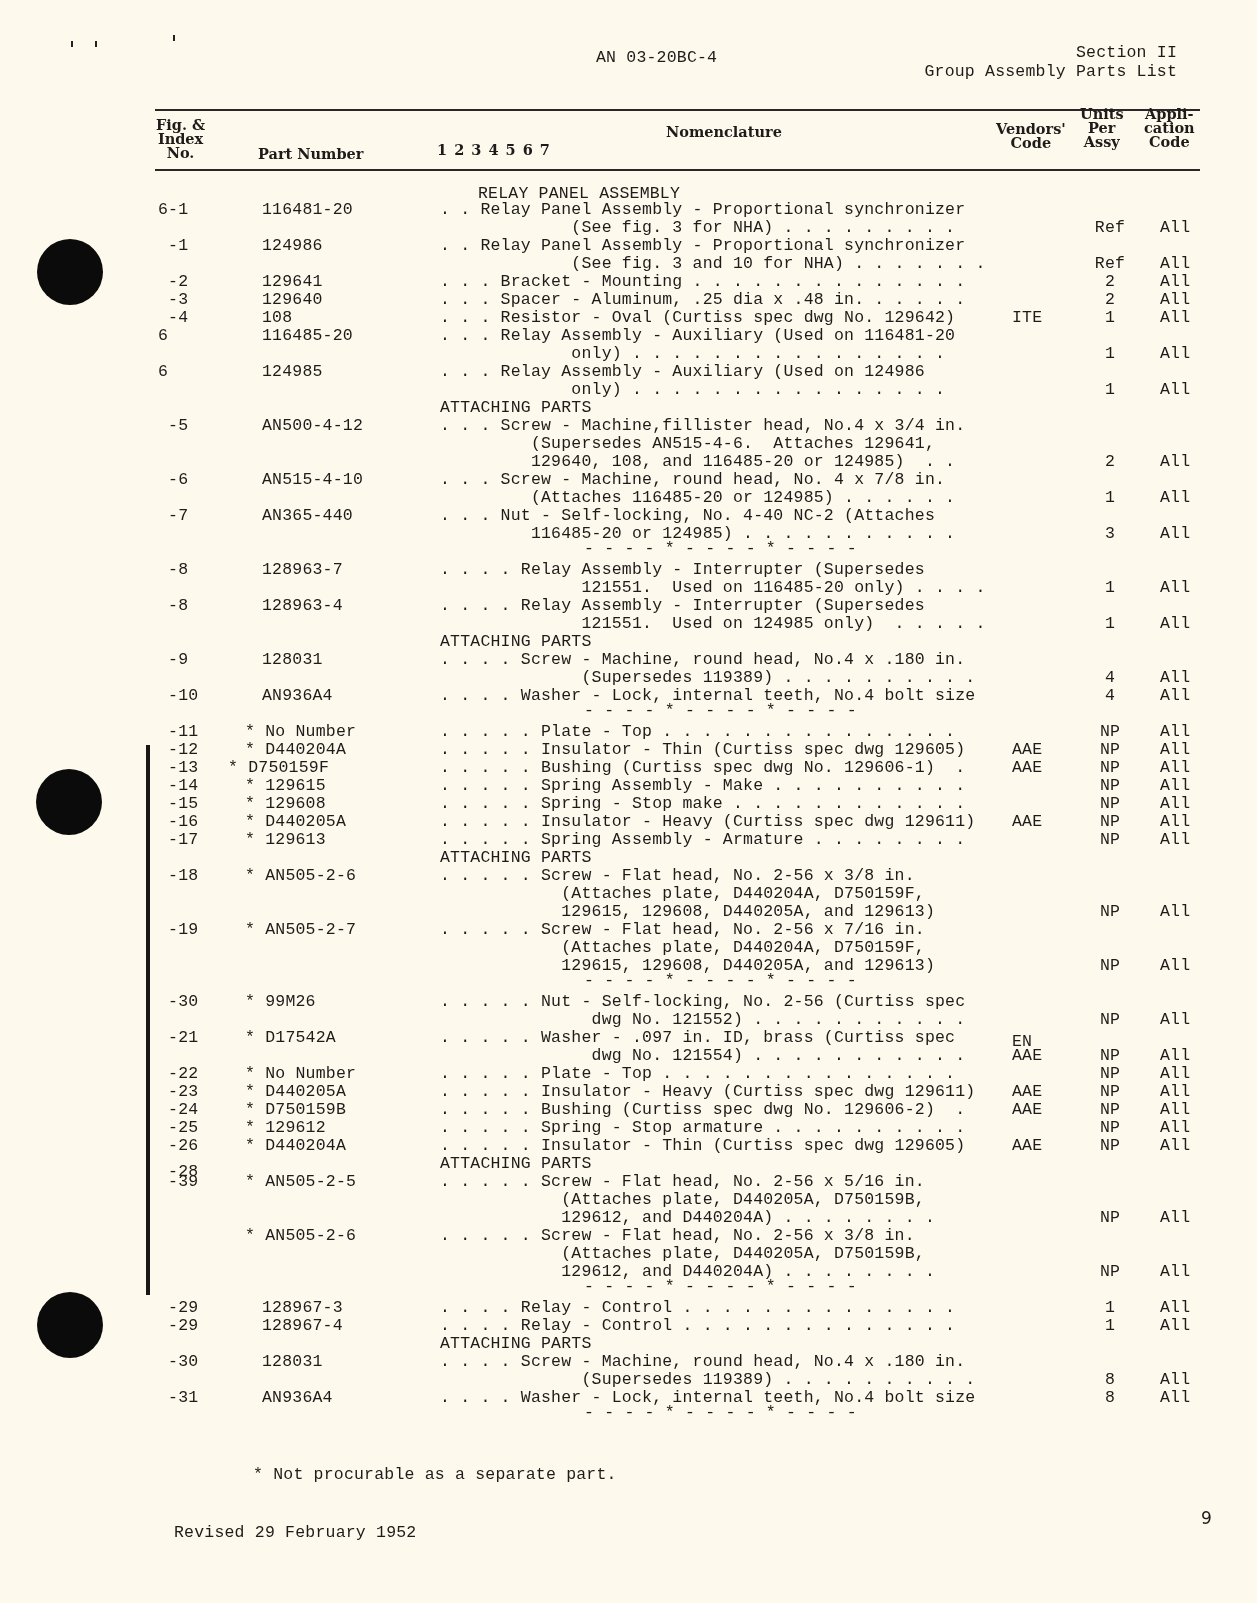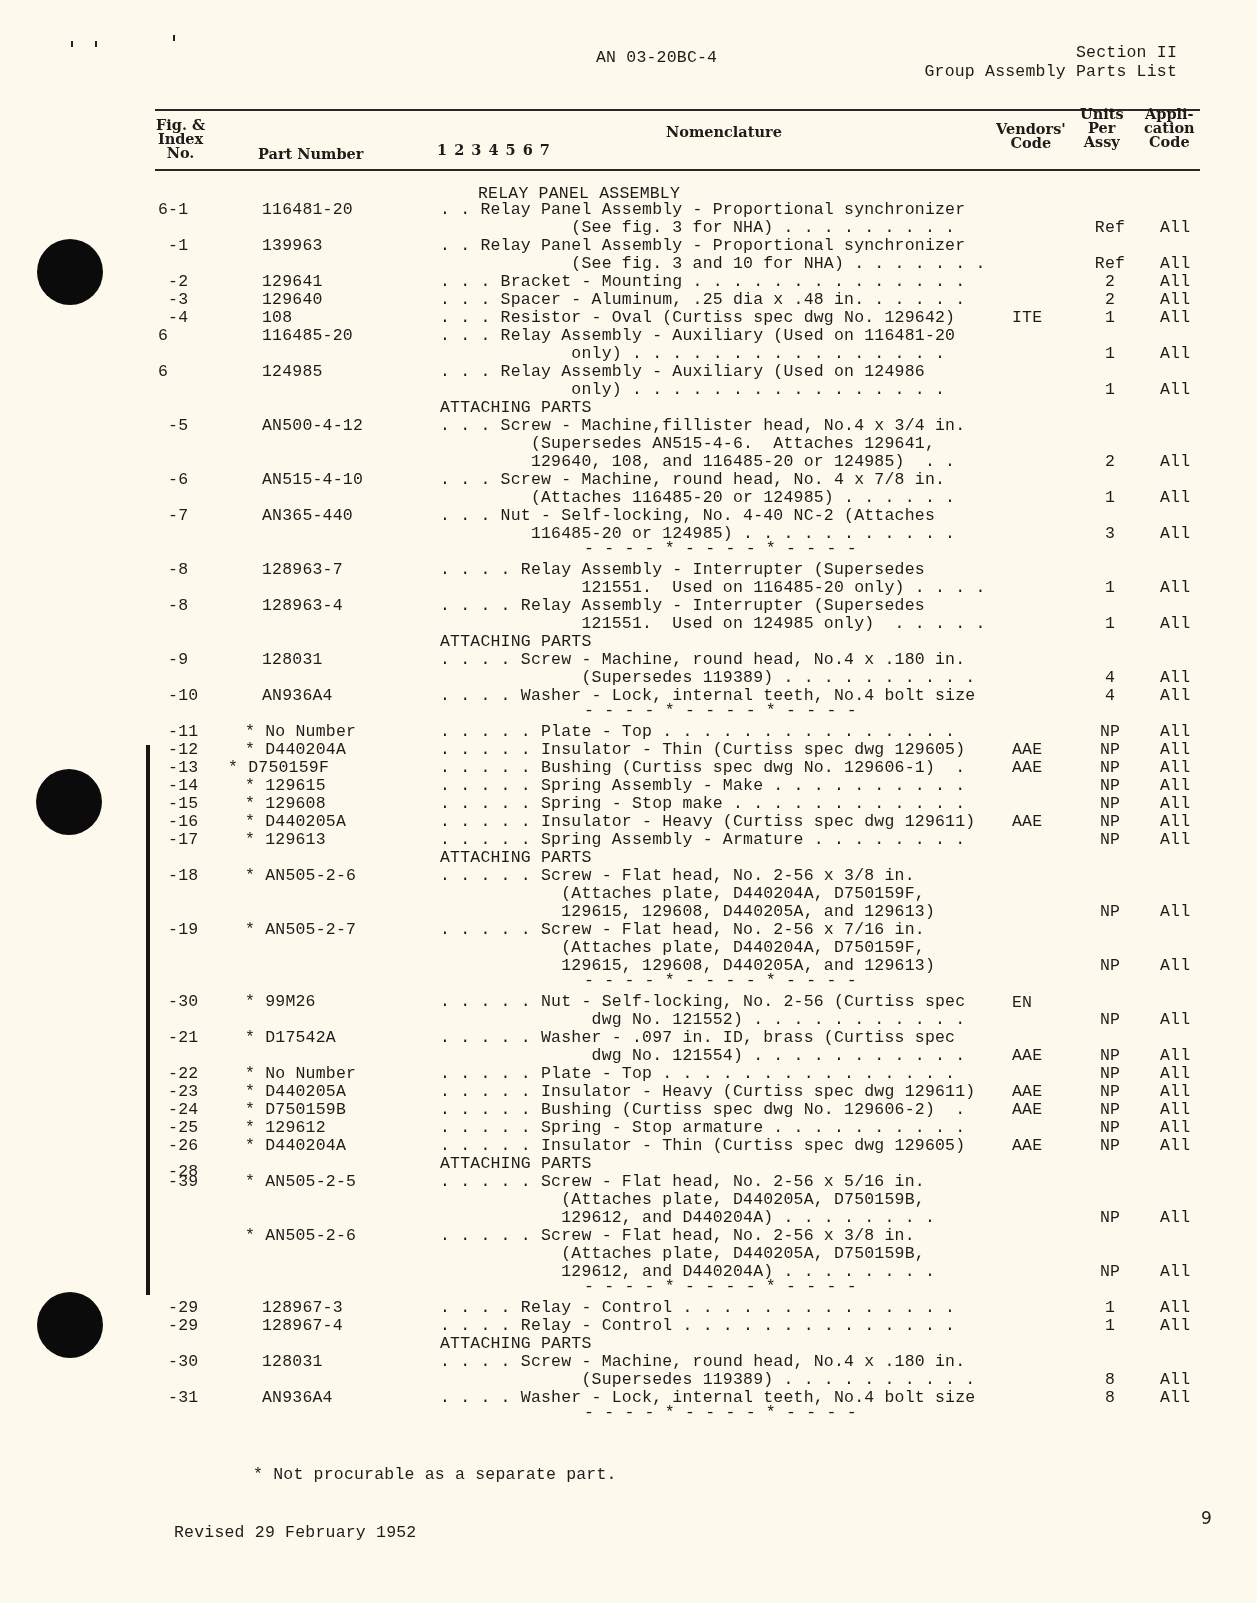--- a/index.html
+++ b/index.html
@@ -60,7 +60,7 @@
     <div class="abs mono" style="left: 1092px; top: 218px; width: 36px; text-align: center;">Ref</div>
     <div class="abs mono" style="left: 1160px; top: 218px;">All</div>
     <div class="abs mono" style="left: 158px; top: 236px;"> -1</div>
-    <div class="abs mono" style="left: 262px; top: 236px;">139963</div>
+    <div class="abs mono" style="left: 262px; top: 236px;">124986</div>
     <div class="abs mono" style="left: 440px; top: 236px;">. . Relay Panel Assembly - Proportional synchronizer</div>
     <div class="abs mono" style="left: 440px; top: 254px;">             (See fig. 3 and 10 for NHA) . . . . . . .</div>
     <div class="abs mono" style="left: 1092px; top: 254px; width: 36px; text-align: center;">Ref</div>

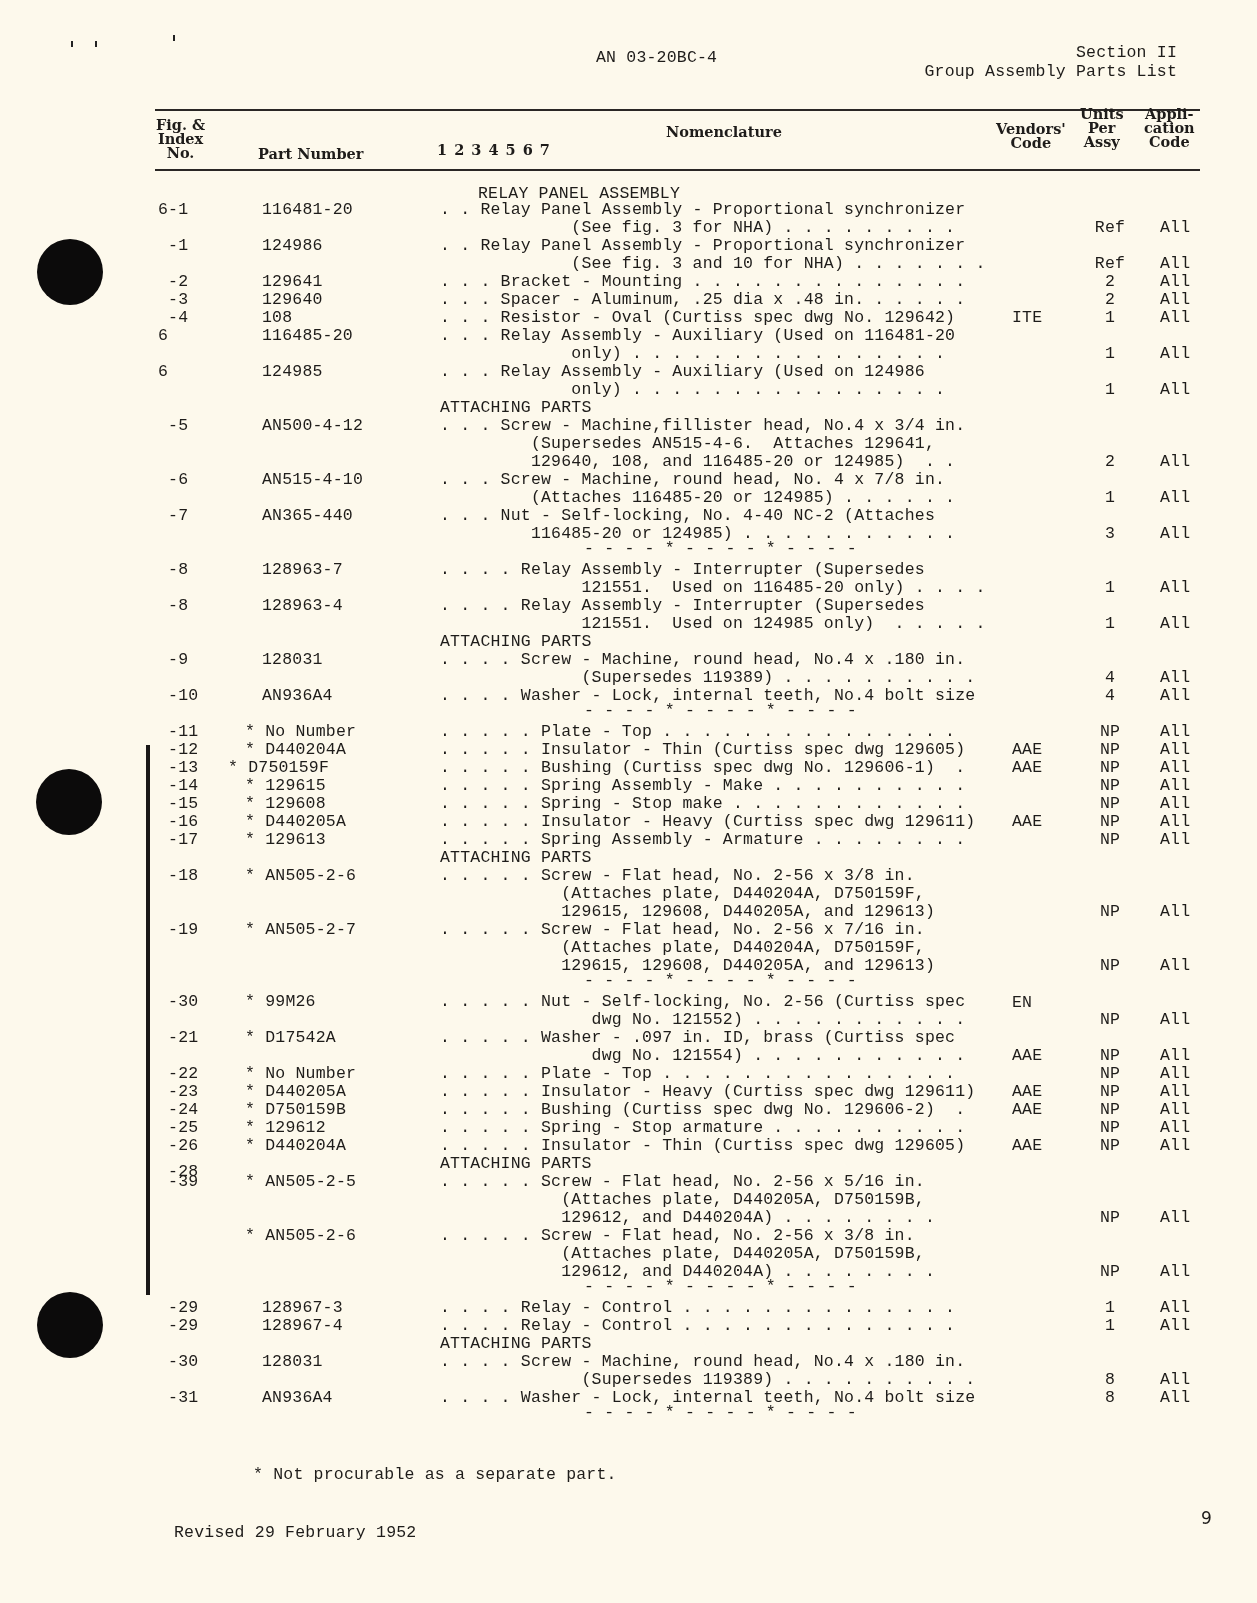--- a/index.html
+++ b/index.html
@@ -197,7 +197,7 @@
     <div class="abs mono" style="left: 245px; top: 992px;">* 99M26</div>
     <div class="abs mono" style="left: 440px; top: 992px;">. . . . . Nut - Self-locking, No. 2-56 (Curtiss spec</div>
     <div class="abs mono" style="left: 440px; top: 1010px;">               dwg No. 121552) . . . . . . . . . . .</div>
-    <div class="abs mono" style="left: 1012px; top: 993px;">EN</div>
+    <div class="abs mono" style="left: 1012px; top: 1032px;">EN</div>
     <div class="abs mono" style="left: 1092px; top: 1010px; width: 36px; text-align: center;">NP</div>
     <div class="abs mono" style="left: 1160px; top: 1010px;">All</div>
     <div class="abs mono" style="left: 158px; top: 1028px;"> -21</div>

